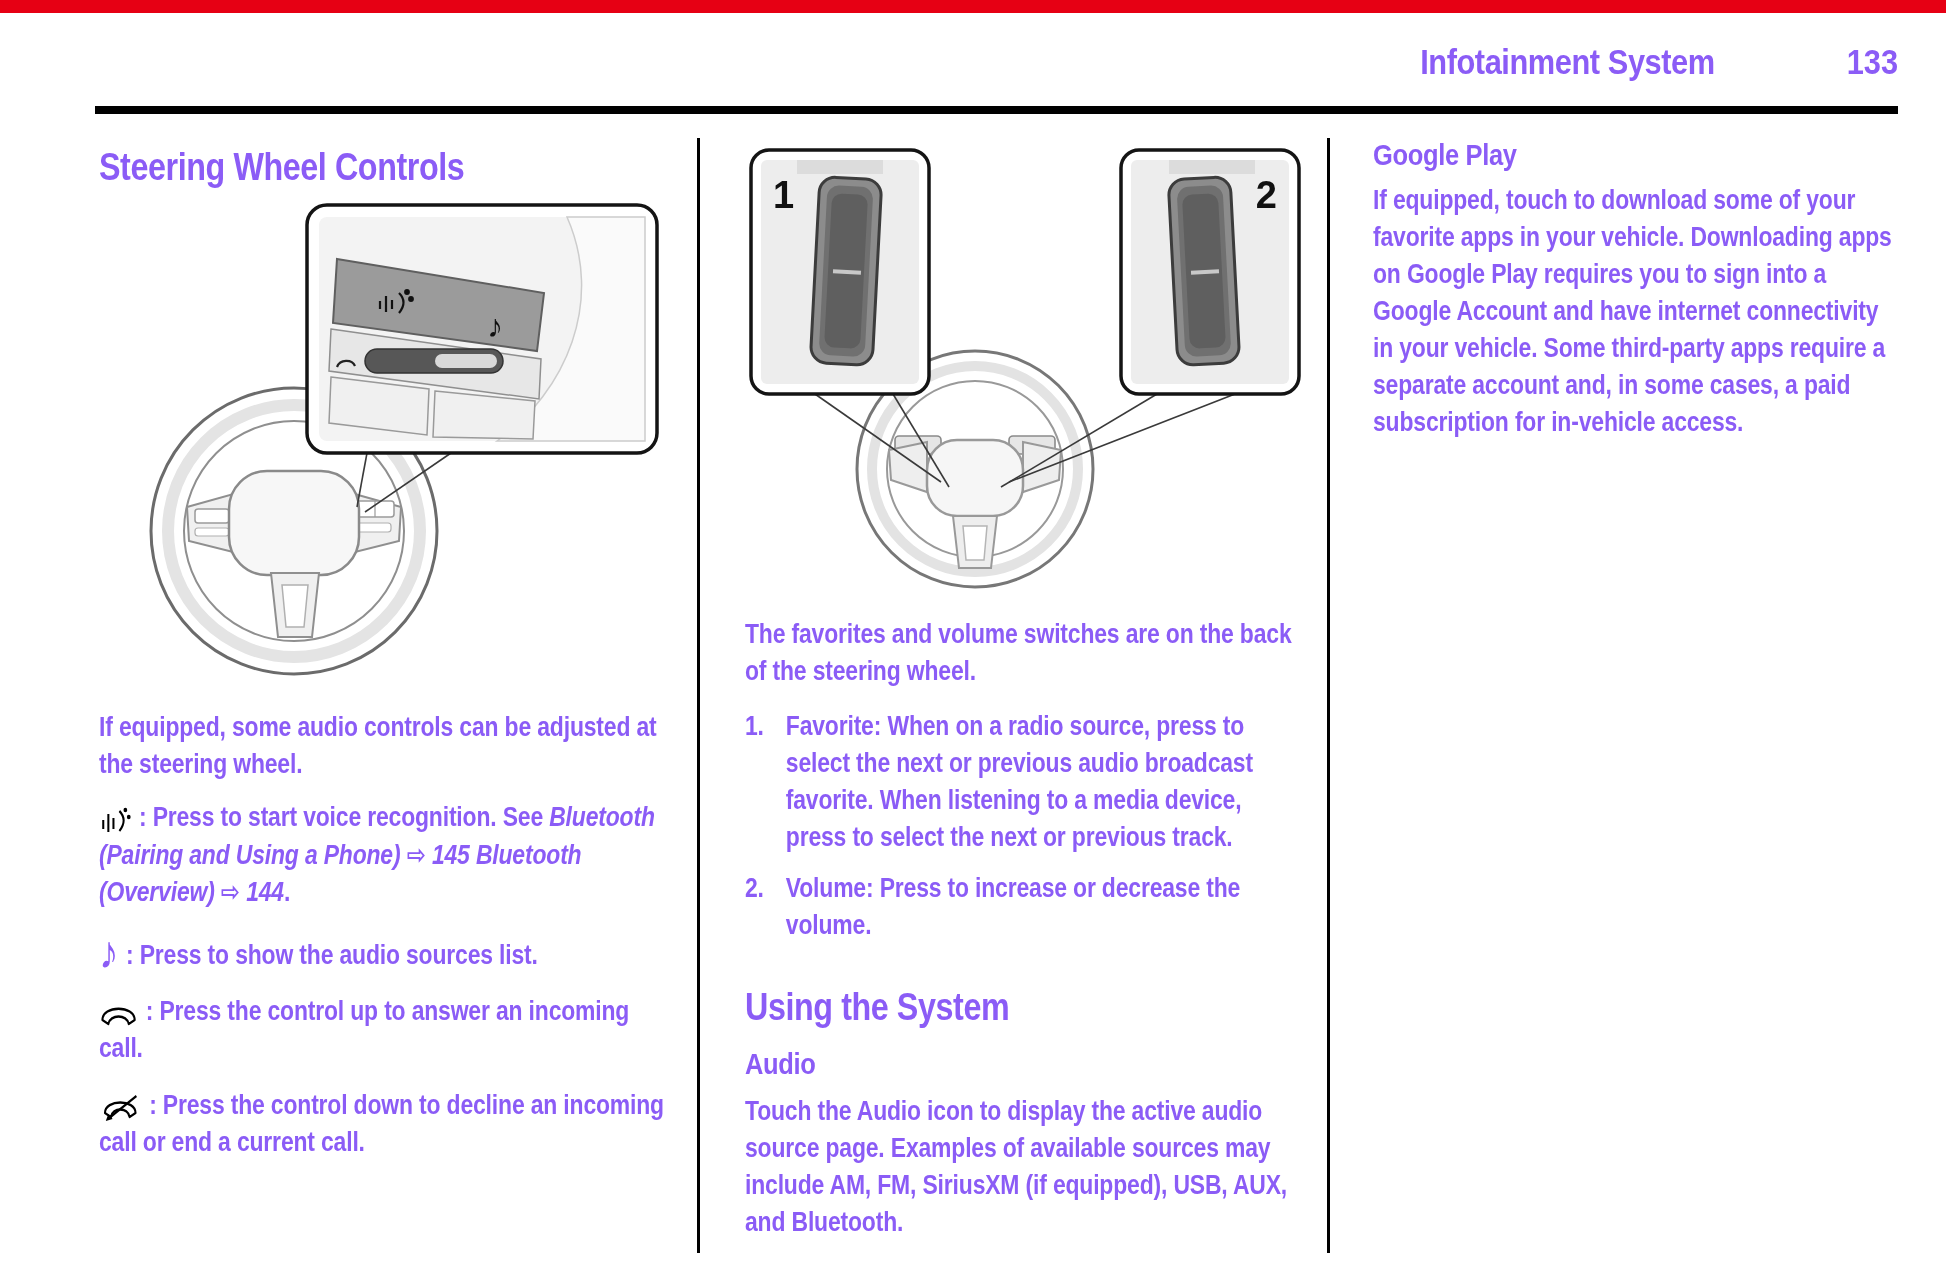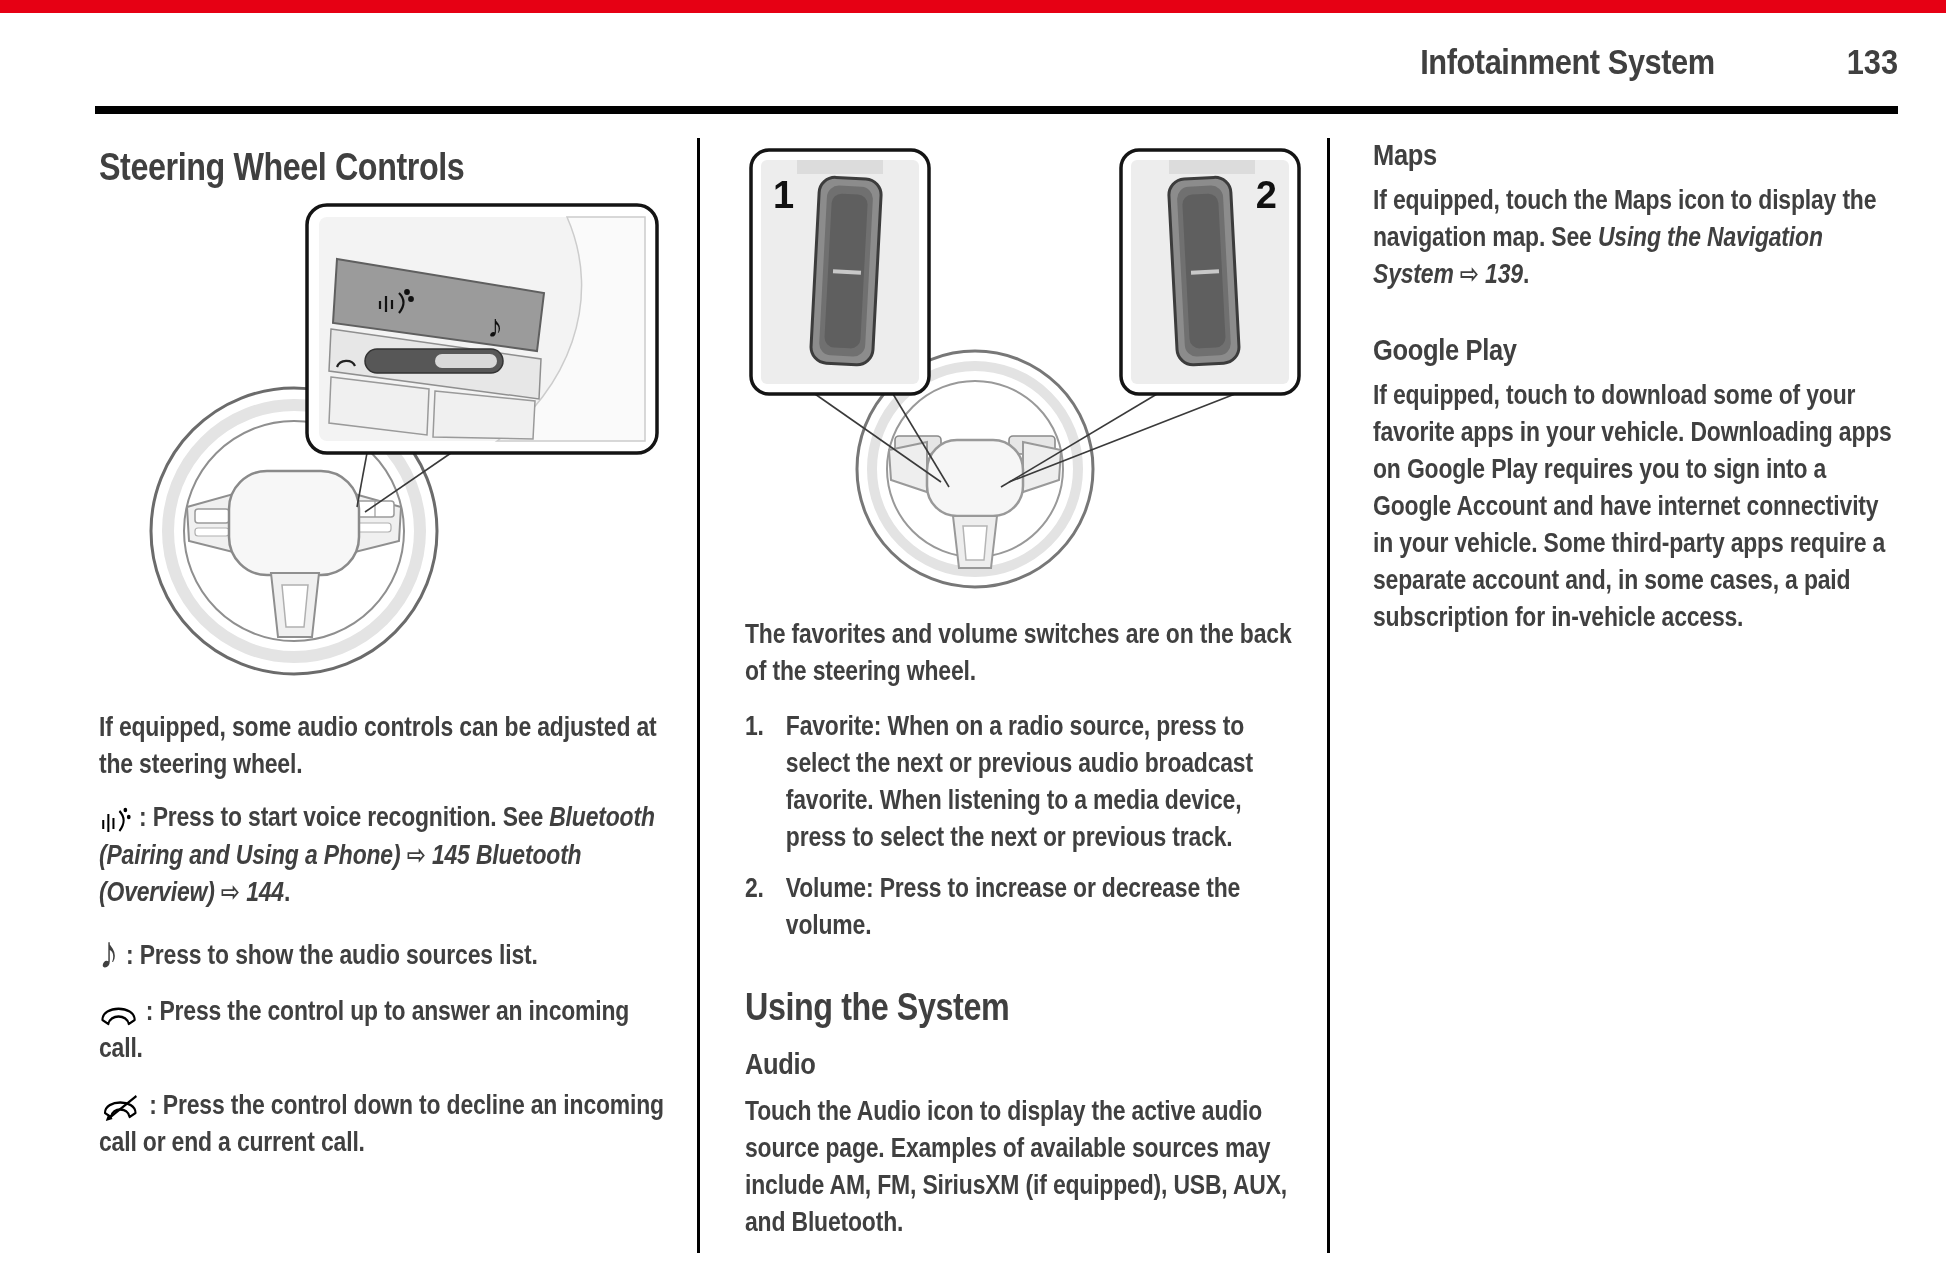--- a/index.html
+++ b/index.html
@@ -4,7 +4,7 @@
 <style>
   html,body{margin:0;padding:0;background:#ffffff;overflow:hidden;}
   .page{position:relative;width:1946px;height:1288px;background:#ffffff;
-        font-family:"Liberation Sans","DejaVu Sans",sans-serif;color:#404040;}
+        font-family:"Liberation Sans","DejaVu Sans",sans-serif;color:#8b5cf6;}
   .red-bar{position:absolute;top:0;left:0;width:1946px;height:13px;background:#e60014;}
   .page-header{position:absolute;top:42px;right:48px;display:flex;align-items:baseline;
                transform:scaleX(0.88);transform-origin:100% 0;}

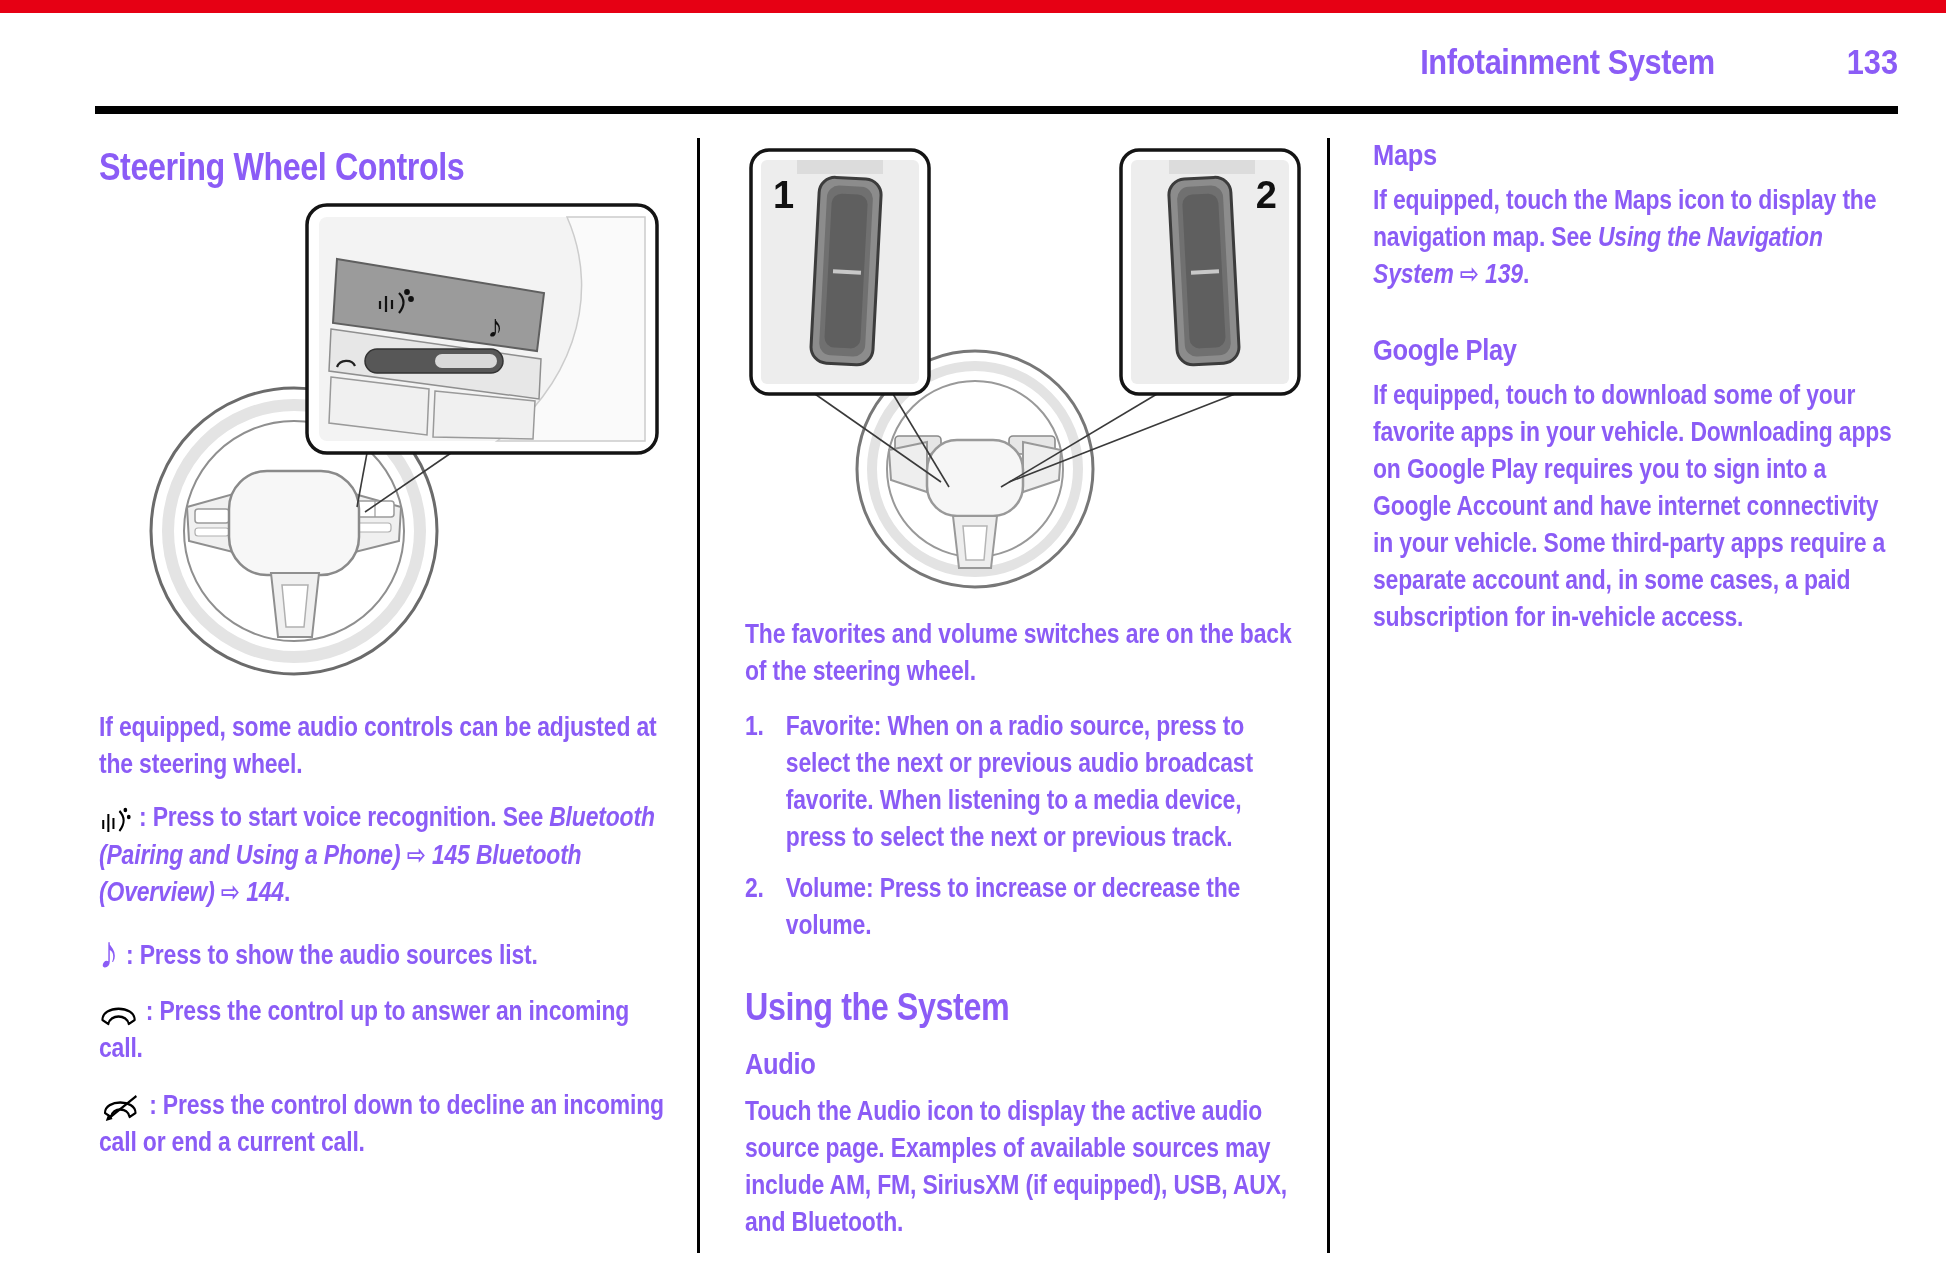--- a/index.html
+++ b/index.html
@@ -218,10 +218,6 @@
   <div class="col col3">
 
 
-    <div class="section">
-      <h2 class="tx">Maps</h2>
-      <p class="tx"><span>If equipped, touch the Maps icon to display the navigation map. See </span><span class="i">Using the Navigation System</span><span class="arrow"> ⇨ </span><span class="i">139</span><span>.</span></p>
-    </div>
 
 
     <div class="section">

